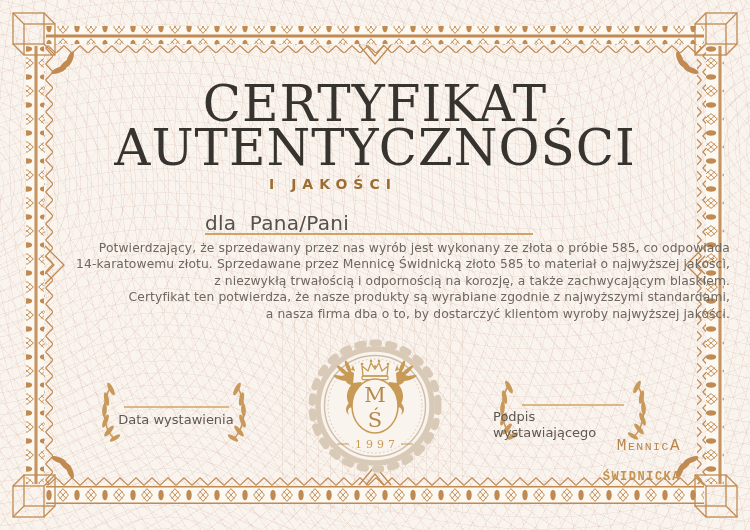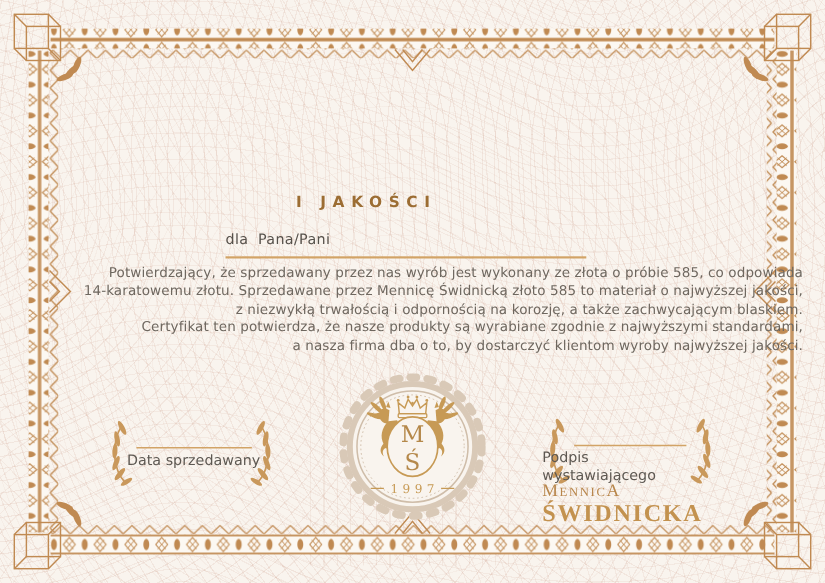--- a/index.html
+++ b/index.html
@@ -197,6 +197,10 @@
     <text x="72" y="112" text-anchor="middle" fill="#c79a55" font-family="DejaVu Serif, Liberation Serif, serif" font-size="11" letter-spacing="4">1997</text>
   </svg>
 
+  <div class="title">
+    <div class="title-line">CERTYFIKAT</div>
+    <div class="title-line">AUTENTYCZNOŚCI</div>
+  </div>
   <div class="subtitle">I JAKOŚCI</div>
 
   <div class="recipient">dla  Pana/Pani</div>

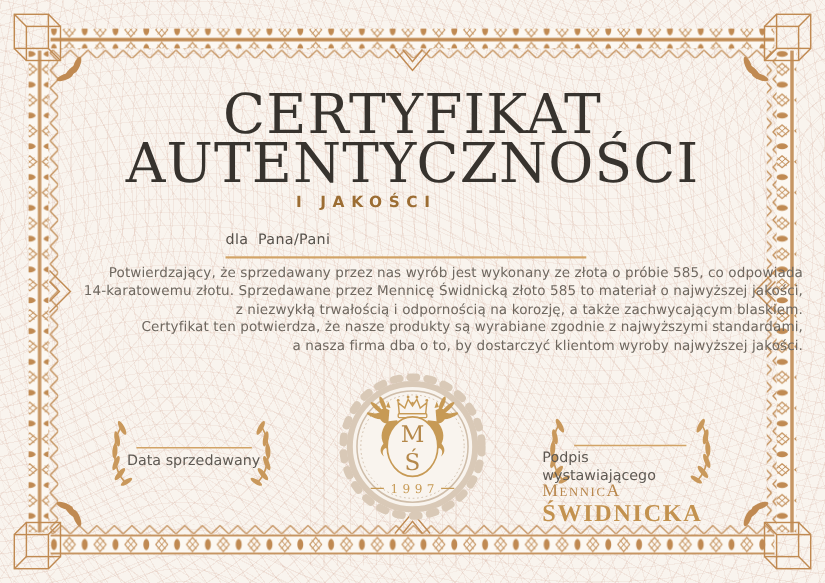--- a/index.html
+++ b/index.html
@@ -35,7 +35,7 @@
     color:#9c6d33;font-size:14px;font-weight:bold;letter-spacing:6px;
   }
   .recipient{
-    position:absolute;left:205px;top:211px;font-size:13px;color:#55504a;
+    position:absolute;left:205px;top:211px;font-size:20px;color:#55504a;
     letter-spacing:0.3px;white-space:pre;
   }
   .recipient-line{position:absolute;left:205px;top:233px;width:328px;height:2px;background:#d2a366;}

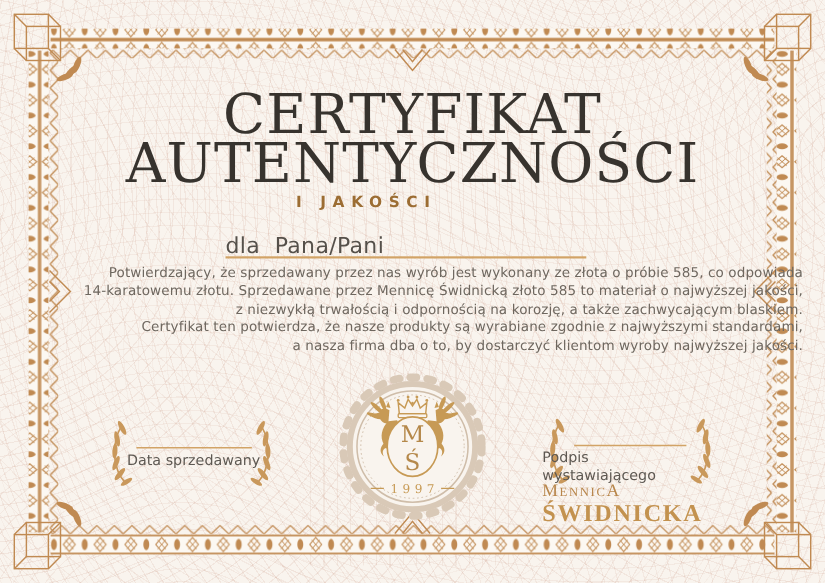--- a/index.html
+++ b/index.html
@@ -212,7 +212,7 @@
 Certyfikat ten potwierdza, że nasze produkty są wyrabiane zgodnie z najwyższymi standardami,
 a nasza firma dba o to, by dostarczyć klientom wyroby najwyższej jakości.</div>
 
-  <div class="date-label">Data sprzedawany</div>
+  <div class="date-label">Data wystawienia</div>
   <div class="signature-label">Podpis
 wystawiającego</div>
 

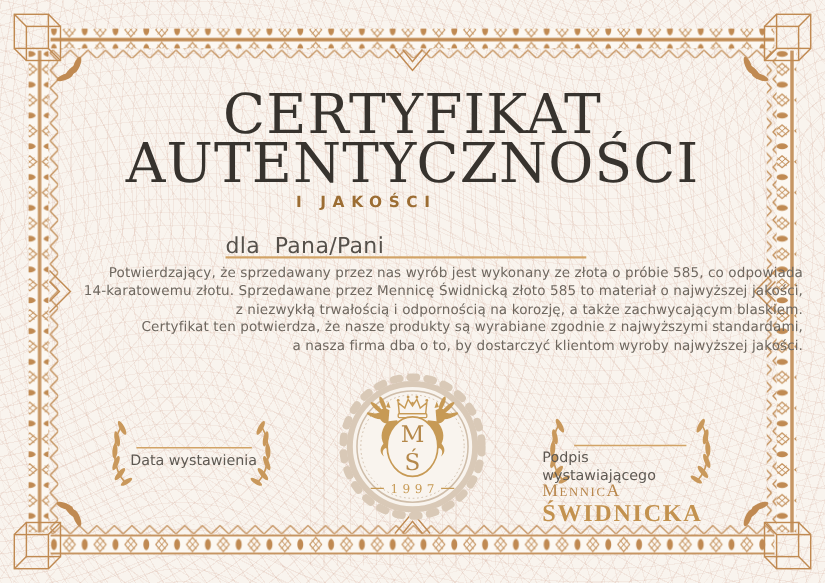--- a/index.html
+++ b/index.html
@@ -52,8 +52,8 @@
     font-size:13px;line-height:15.5px;color:#5d5852;white-space:pre-line;
   }
   .brand{
-    position:absolute;left:493px;top:440px;width:160px;text-align:left;
-    font-family:Liberation Serif, serif;color:#b8864b;line-height:13px;
+    position:absolute;left:521px;top:440px;width:160px;text-align:right;
+    font-family:Liberation Mono, monospace;color:#b8864b;line-height:13px;
   }
   .brand .big{font-size:16px;letter-spacing:1.5px;}
   .brand .small{font-size:11.5px;letter-spacing:1.5px;}

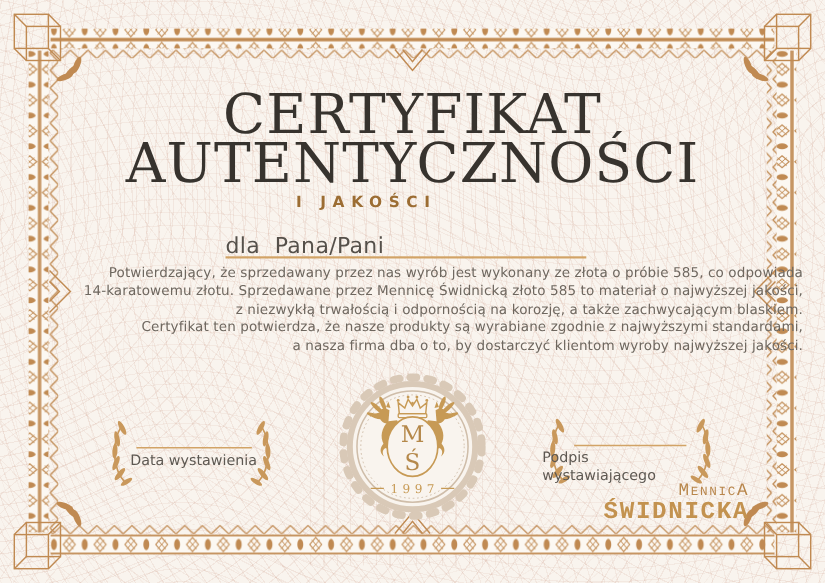--- a/index.html
+++ b/index.html
@@ -58,7 +58,7 @@
   .brand .big{font-size:16px;letter-spacing:1.5px;}
   .brand .small{font-size:11.5px;letter-spacing:1.5px;}
   .brand-line2{
-    font-size:22px;font-weight:bold;letter-spacing:1.5px;color:#c3924f;margin-top:4px;line-height:16px;
+    font-size:12px;font-weight:bold;letter-spacing:1.5px;color:#c3924f;margin-top:16px;line-height:16px;
   }
 </style>
 </head>

